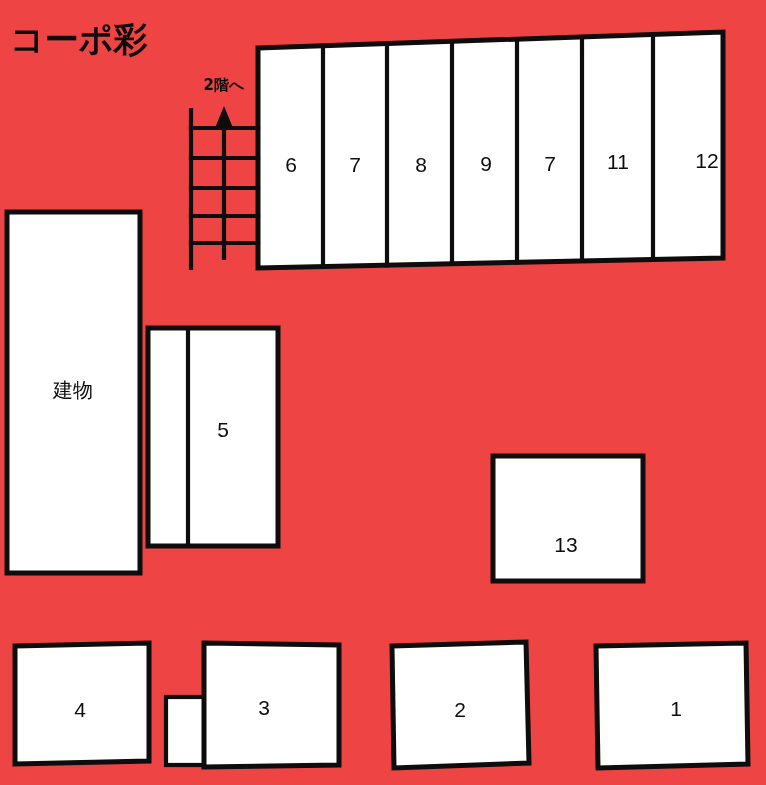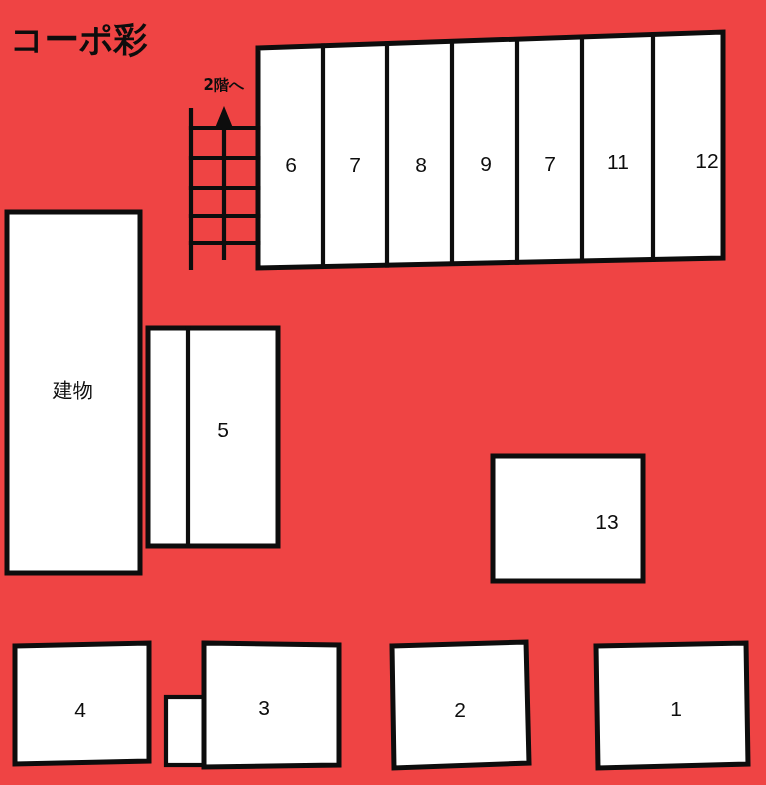--- a/index.html
+++ b/index.html
@@ -137,7 +137,7 @@
   <div class="lbl stall-num" style="left:692px; top:160px;margin-left:15px;">12</div>
 
   <div class="lbl stall-num" style="left:223px; top:429px;">5</div>
-  <div class="lbl stall-num" style="left:566px; top:521px;margin-left:41px;">13</div>
+  <div class="lbl stall-num" style="left:566px; top:544px;">13</div>
 
   <div class="lbl stall-num" style="left:80px; top:709px;">4</div>
   <div class="lbl stall-num" style="left:264px; top:707px;">3</div>

